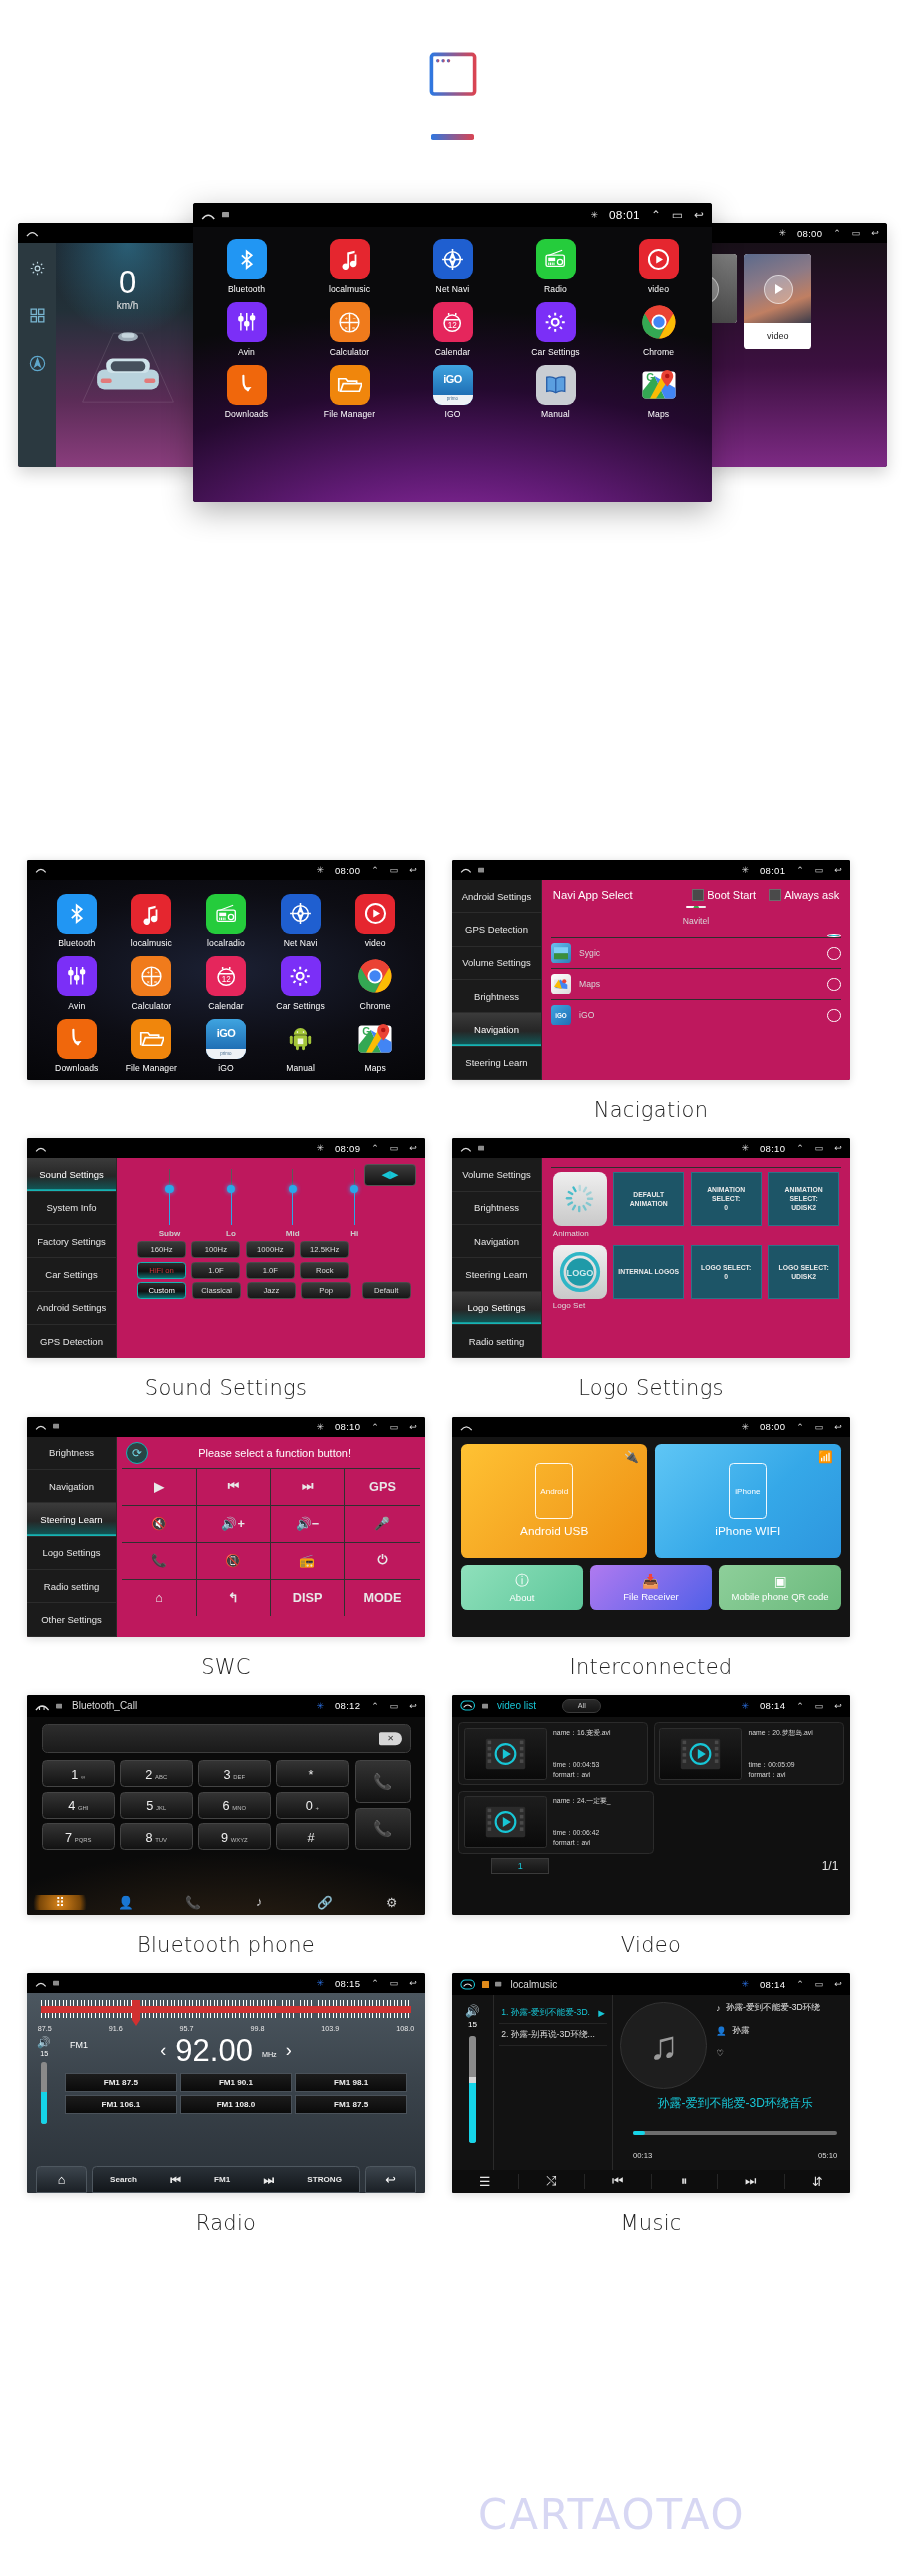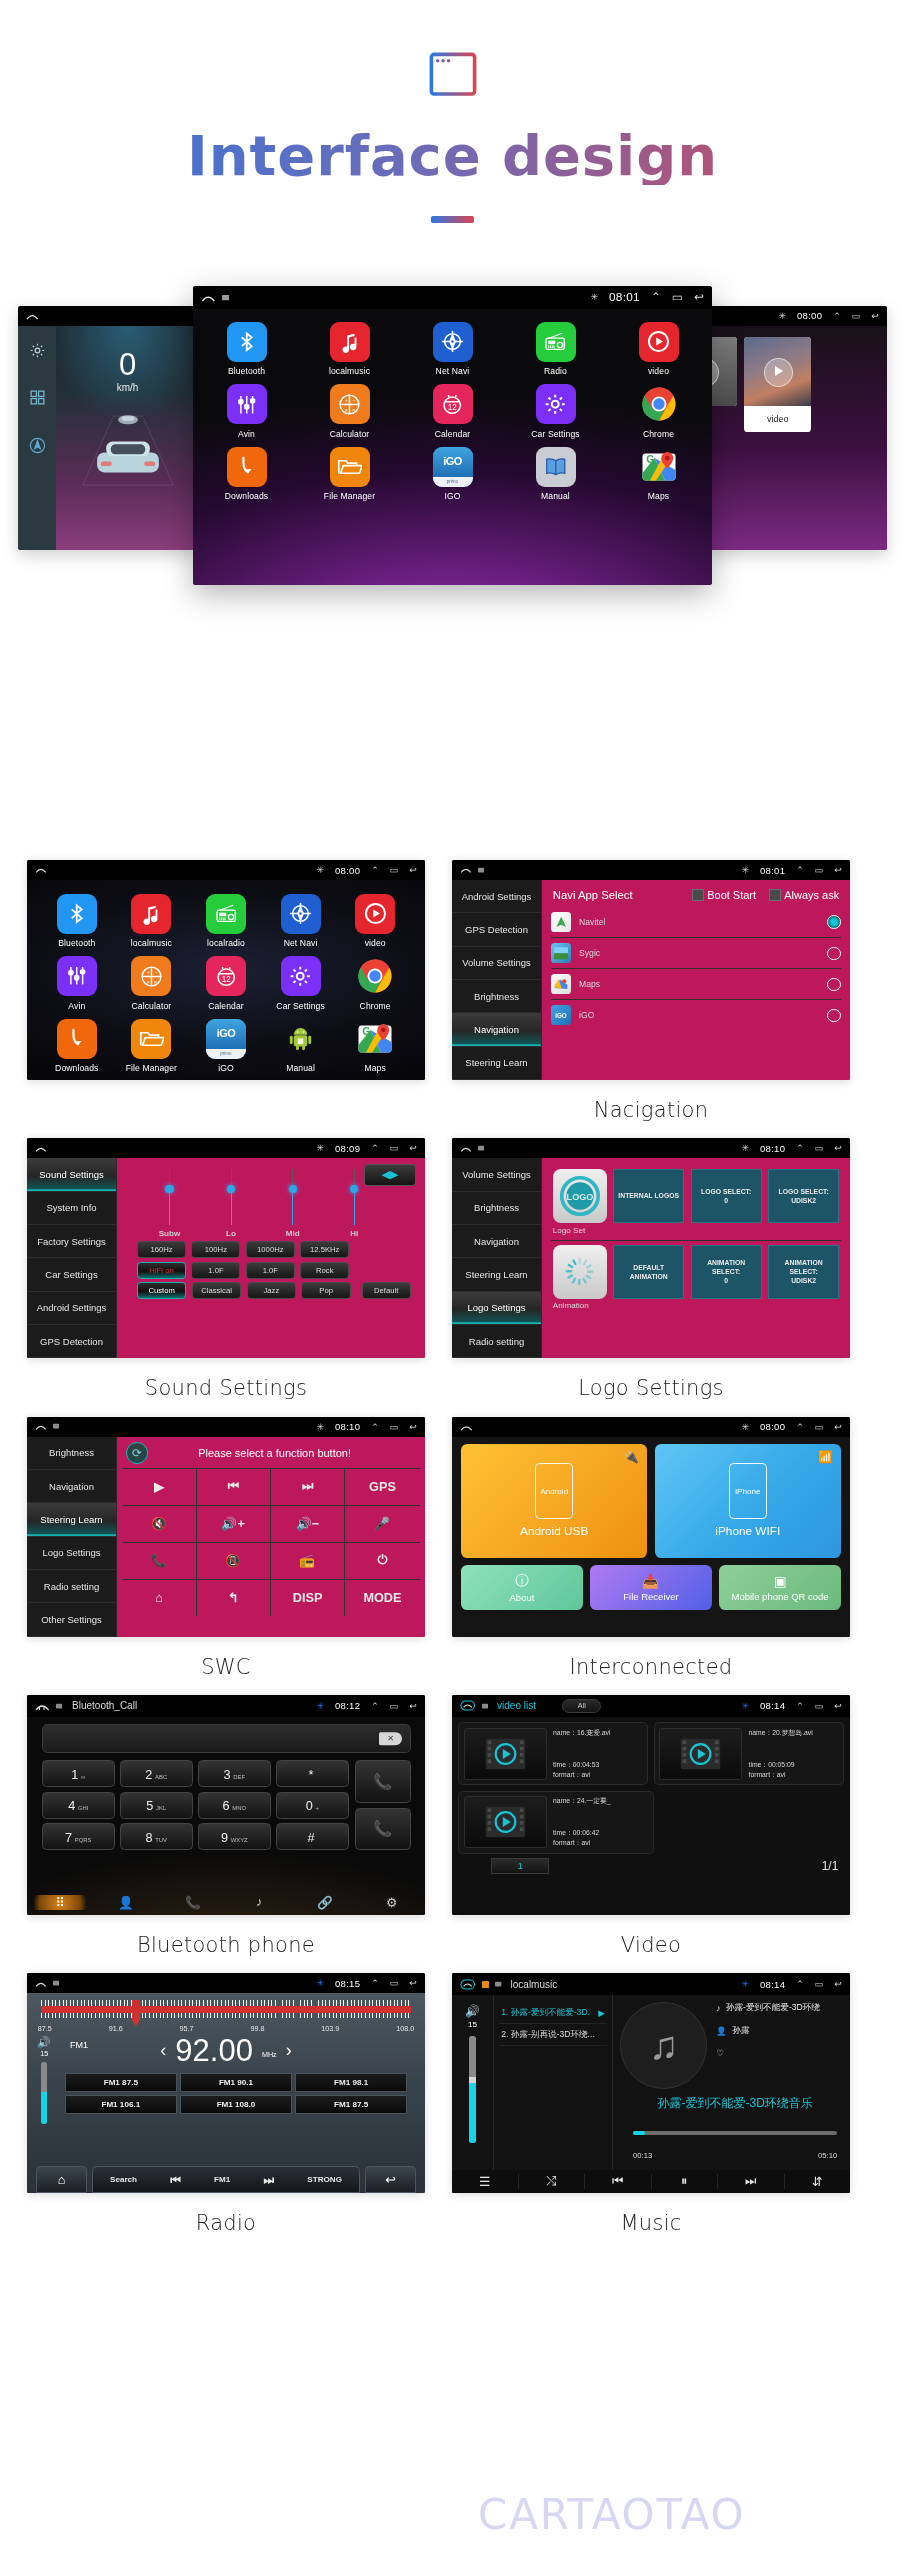--- a/index.html
+++ b/index.html
@@ -372,7 +372,6 @@
       <line x1="22" y1="35" x2="56" y2="35" stroke="url(#hg)" stroke-width="4"></line>
     </svg>
   </div>
-  <div class="hdr-title">Interface design</div>
   <div class="hdr-rule"></div>
 </div>
 

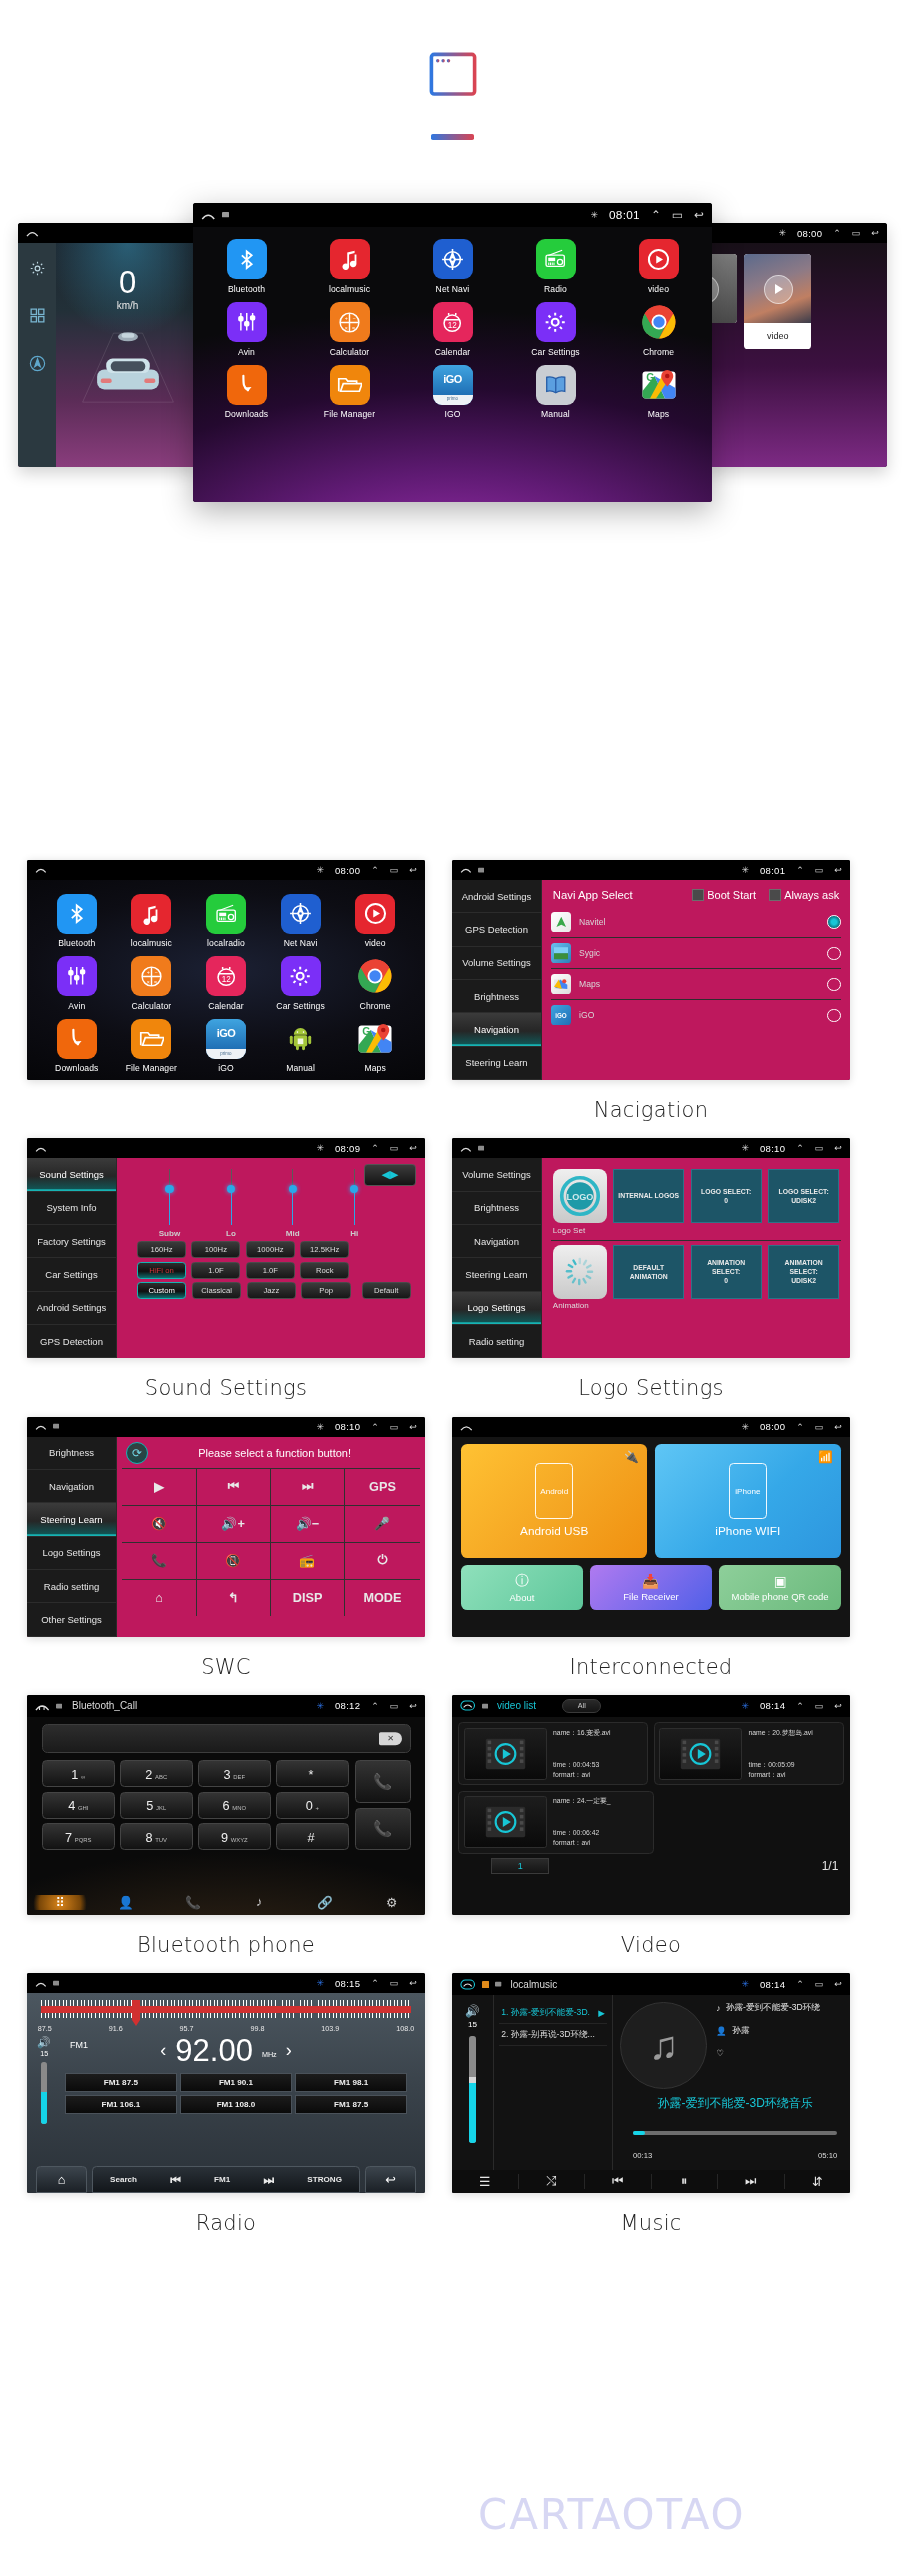--- a/index.html
+++ b/index.html
@@ -154,7 +154,7 @@
     display: flex; align-items: center; gap: 8.1px; height: 31px;
     border-top: 0.9px solid #2e2e2e; font-size: 8.6px; color: #d8d8d8;
   }
-  .navi-row:first-of-type { border-top: none; }
+  .navi-row:first-of-type { border-top: none; flex-direction: column; }
   .navi-row .ico { width: 20px; height: 20px; border-radius: 3.6px; display: flex;
     align-items: center; justify-content: center; font-size: 8.1px; color: #fff; overflow: hidden; }
   .navi-row .rad { margin-left: auto; width: 13.6px; height: 13.6px; border-radius: 50%;

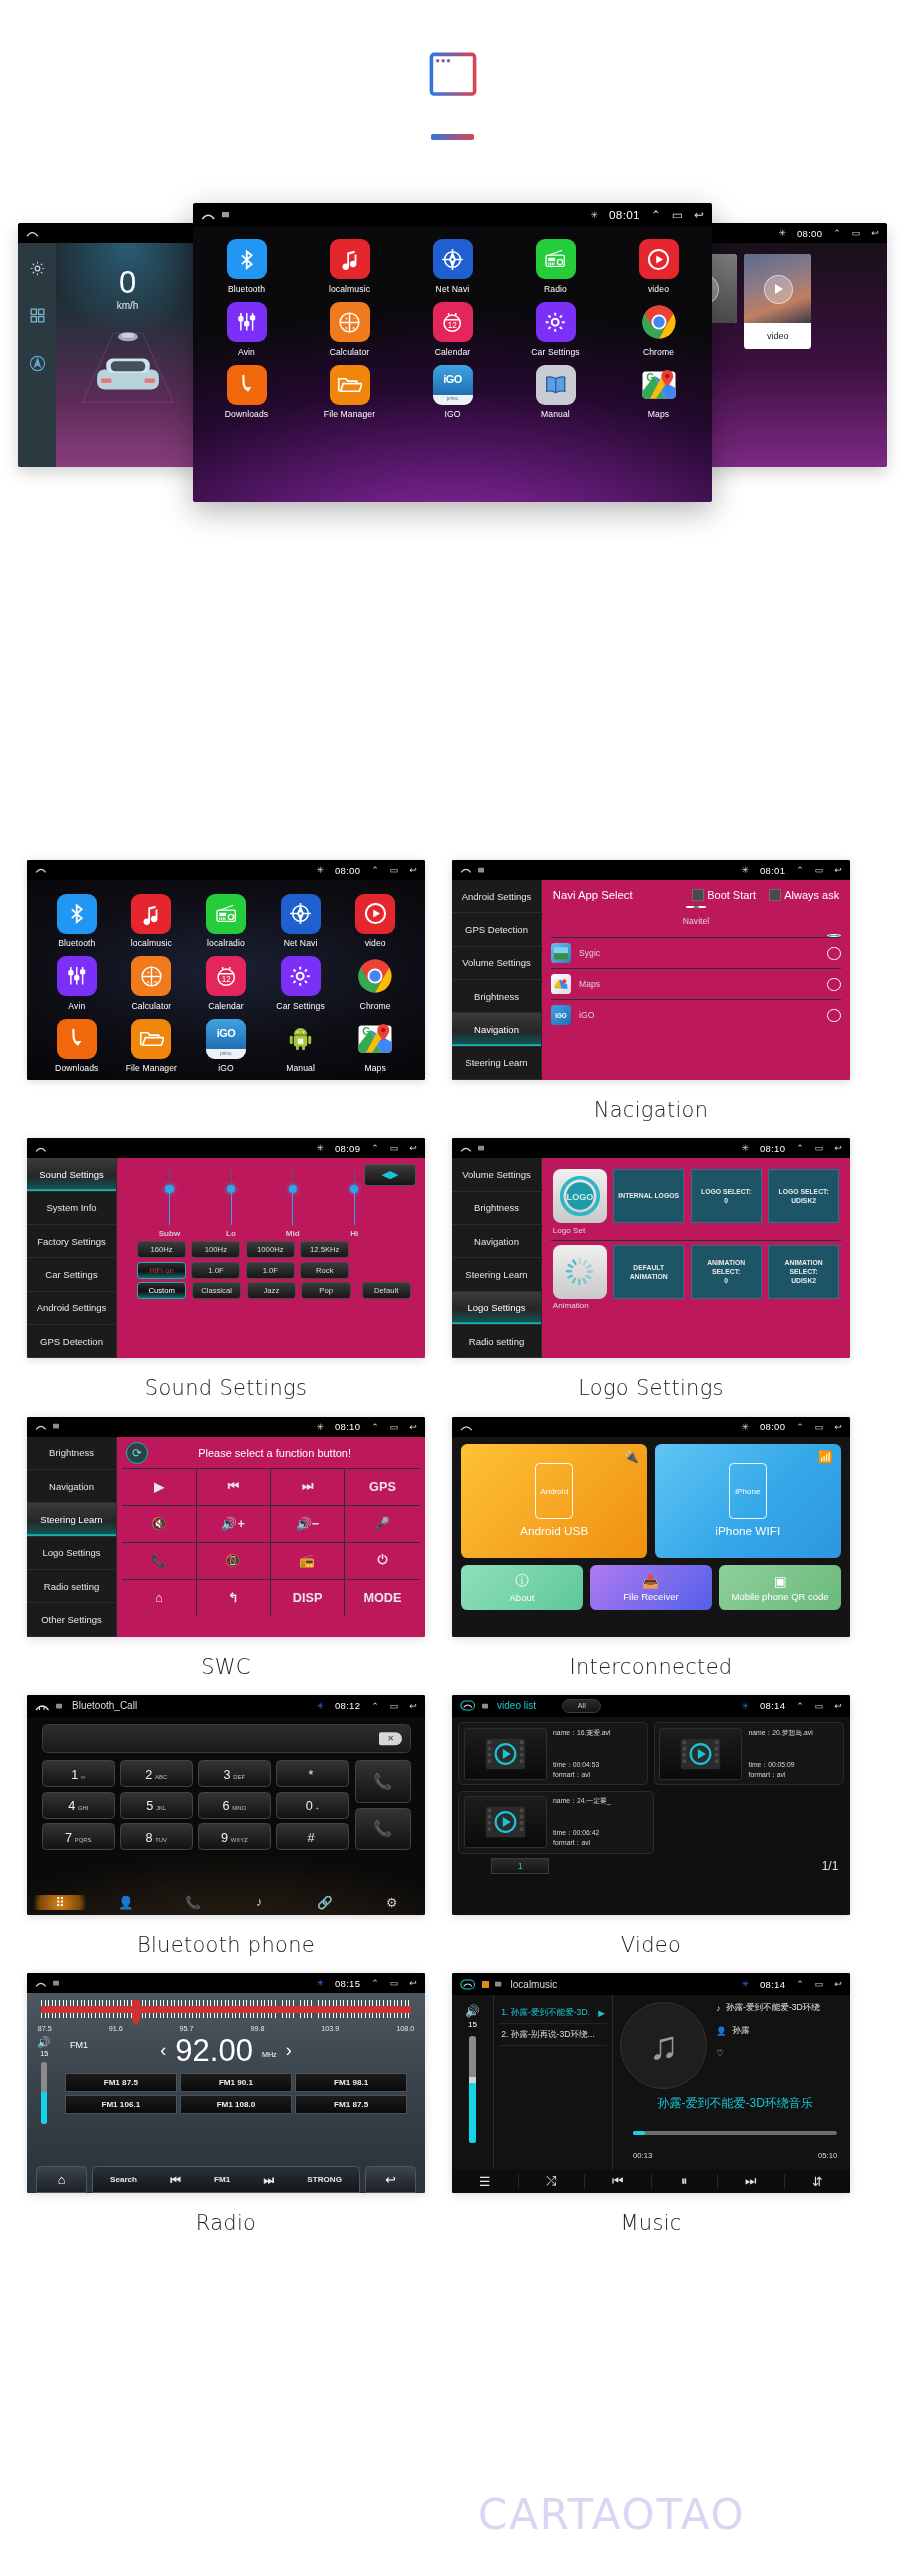--- a/index.html
+++ b/index.html
@@ -1091,21 +1091,6 @@
               </div>
             </div>
           <div class="setmain" id="logo-main">
-              <div class="logo-sec">
-     <div>
-       <div class="logo-sq">
-                    <svg width="42" height="42" viewBox="0 0 46 46">
-                      <circle cx="23" cy="23" r="20" fill="none" stroke="#2fb6c6" stroke-width="4"></circle>
-                      <circle cx="23" cy="23" r="15" fill="#1f9aa8"></circle>
-                      <text x="23" y="27" font-size="10" fill="#cfe9ec" text-anchor="middle" font-weight="bold">LOGO</text>
-                    </svg>
-                  </div>
-       <div class="logo-cap">Logo Set</div>
-     </div>
-                <div class="tile-btn">INTERNAL LOGOS</div>
-                <div class="tile-btn">LOGO SELECT:<br>0</div>
-                <div class="tile-btn">LOGO SELECT:<br>UDISK2</div>
-              </div>
               <div class="logo-sec logo-divider">
      <div>
        <div class="logo-sq">
@@ -1129,6 +1114,21 @@
                 <div class="tile-btn">DEFAULT<br>ANIMATION</div>
                 <div class="tile-btn">ANIMATION<br>SELECT:<br>0</div>
                 <div class="tile-btn">ANIMATION<br>SELECT:<br>UDISK2</div>
+              </div>
+              <div class="logo-sec">
+     <div>
+       <div class="logo-sq">
+                    <svg width="42" height="42" viewBox="0 0 46 46">
+                      <circle cx="23" cy="23" r="20" fill="none" stroke="#2fb6c6" stroke-width="4"></circle>
+                      <circle cx="23" cy="23" r="15" fill="#1f9aa8"></circle>
+                      <text x="23" y="27" font-size="10" fill="#cfe9ec" text-anchor="middle" font-weight="bold">LOGO</text>
+                    </svg>
+                  </div>
+       <div class="logo-cap">Logo Set</div>
+     </div>
+                <div class="tile-btn">INTERNAL LOGOS</div>
+                <div class="tile-btn">LOGO SELECT:<br>0</div>
+                <div class="tile-btn">LOGO SELECT:<br>UDISK2</div>
               </div>
             </div>
         </div>

